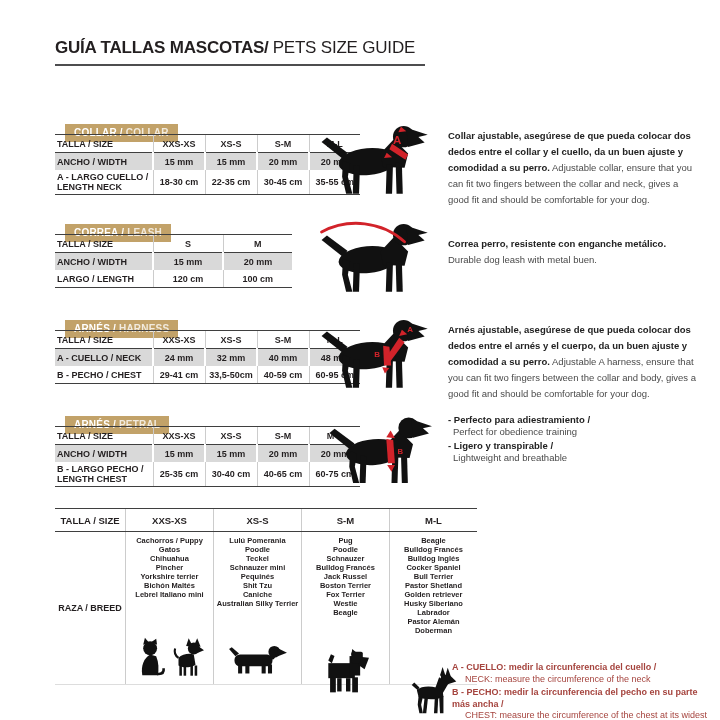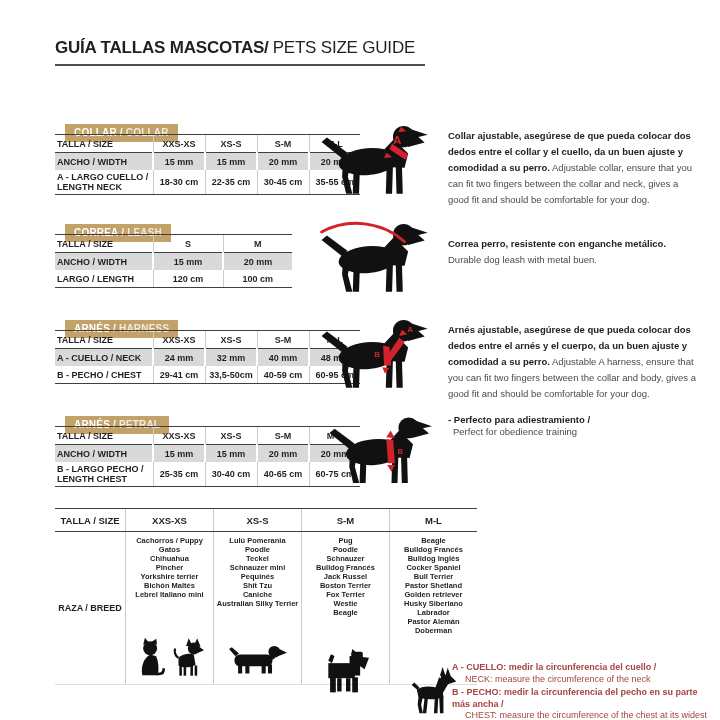--- a/index.html
+++ b/index.html
@@ -282,6 +282,10 @@
           <span class="en">Perfect for obedience training</span>
         </div>
 
+        <div class="f">
+          <span class="es">- Ligero y transpirable /</span>
+          <span class="en">Lightweight and breathable</span>
+        </div>
 
       </div>
   </div>

